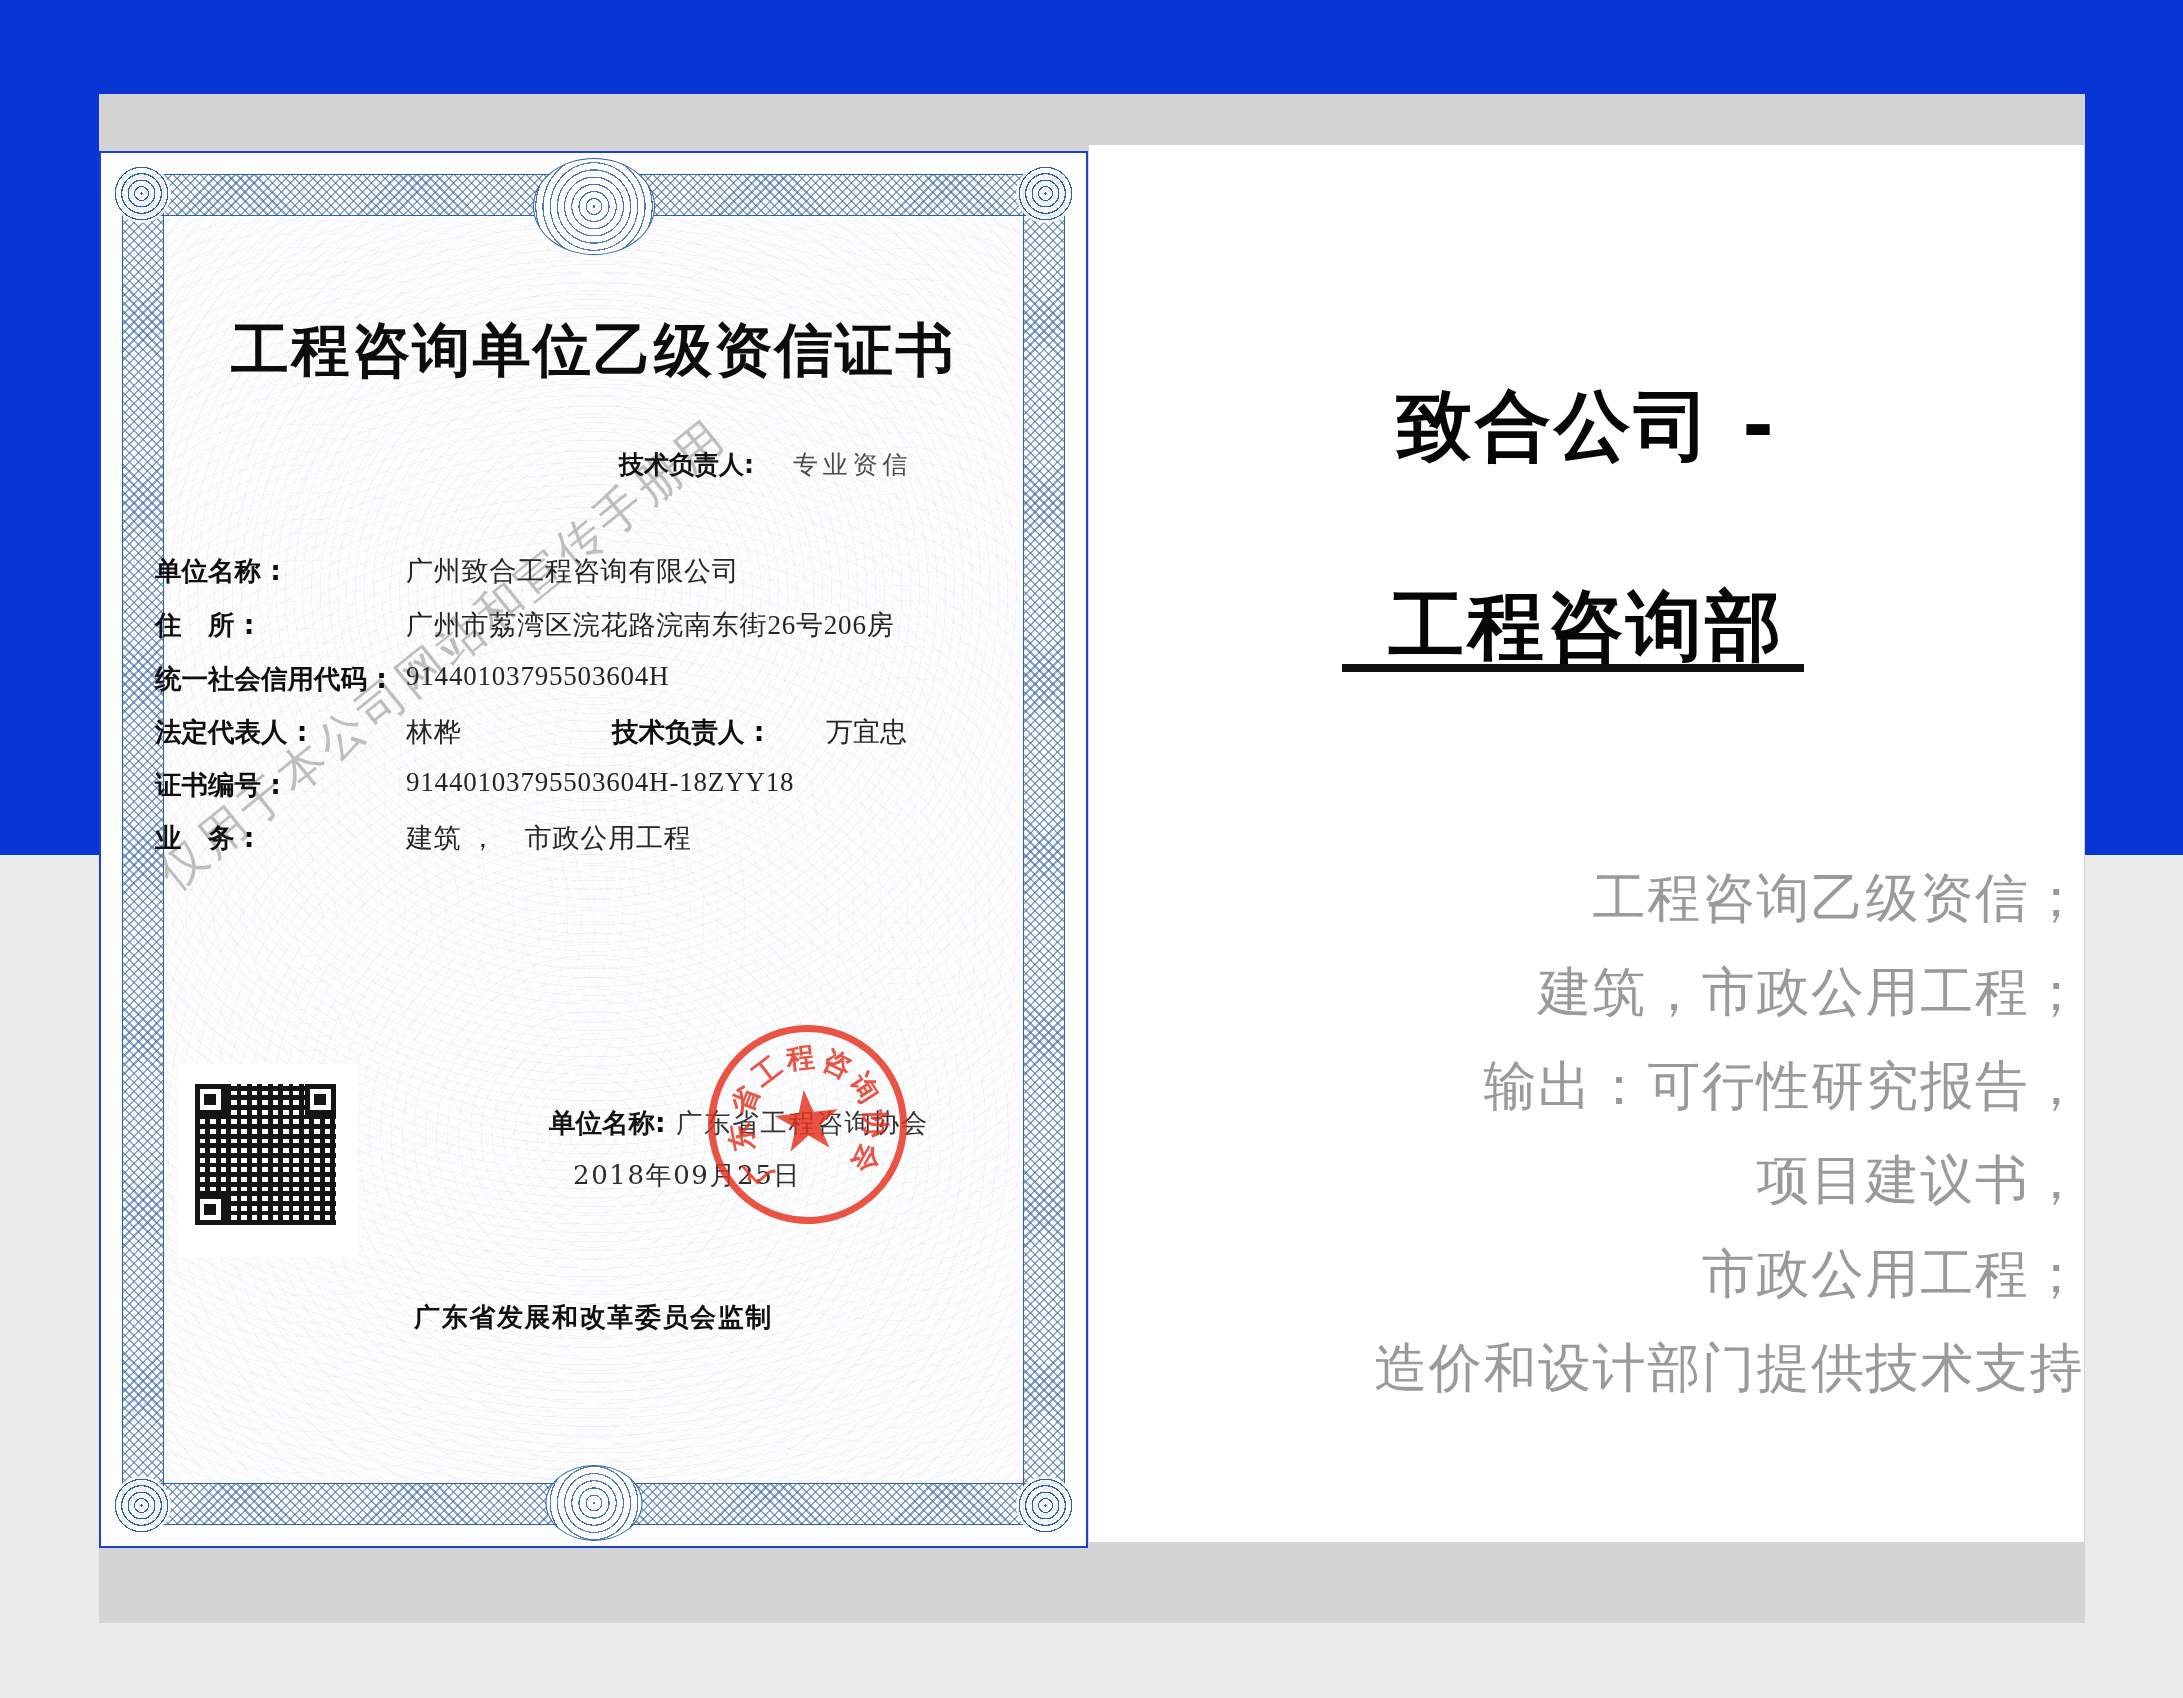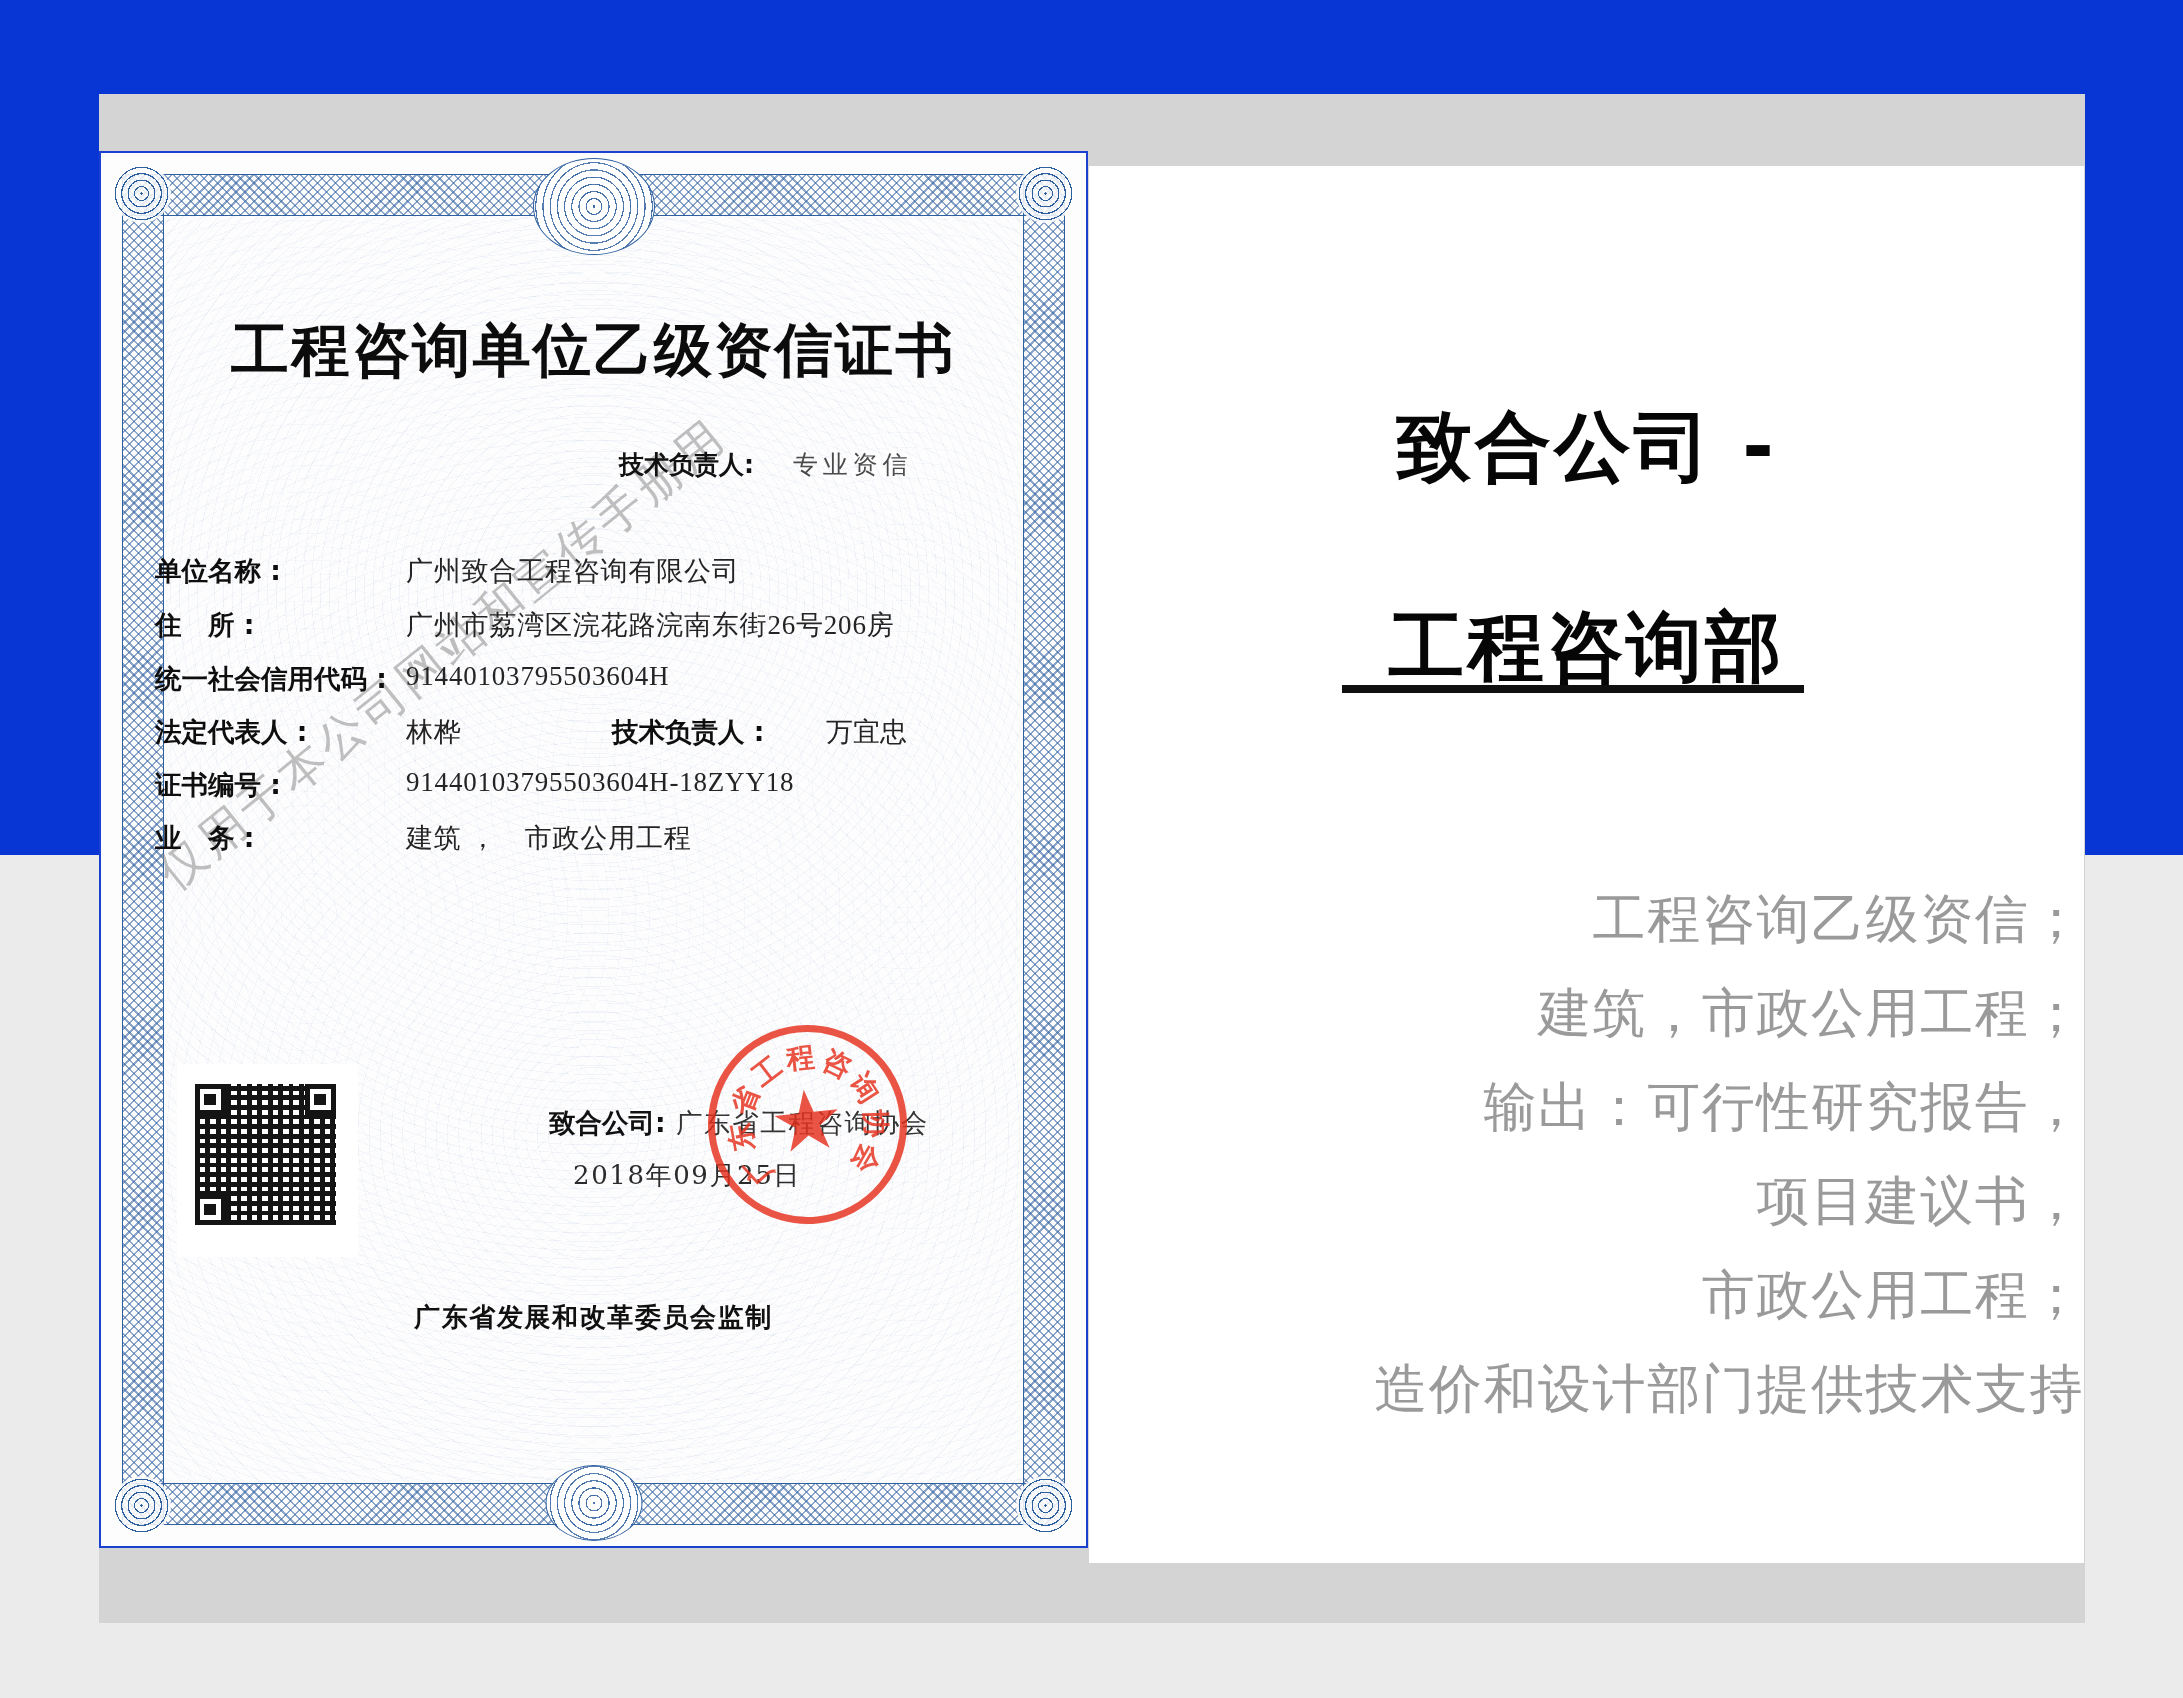--- a/index.html
+++ b/index.html
@@ -75,7 +75,7 @@
     font-size:26px;font-weight:800;color:#101010;letter-spacing:1.6px;}
 
   
-  .rpanel{position:absolute;left:1089px;top:166px;width:995px;height:1397px;background:#fff;overflow:hidden;}
+  .rpanel{position:absolute;left:1089px;top:145px;width:995px;height:1397px;background:#fff;overflow:hidden;}
   .rp-title{position:absolute;left:0;top:231px;width:100%;text-align:center;font-size:76px;line-height:100px;
     font-weight:900;color:#060606;letter-spacing:3.2px;white-space:pre-line;}
   .rp-underline{position:absolute;left:253px;top:519px;width:462px;height:8px;background:#101010;}

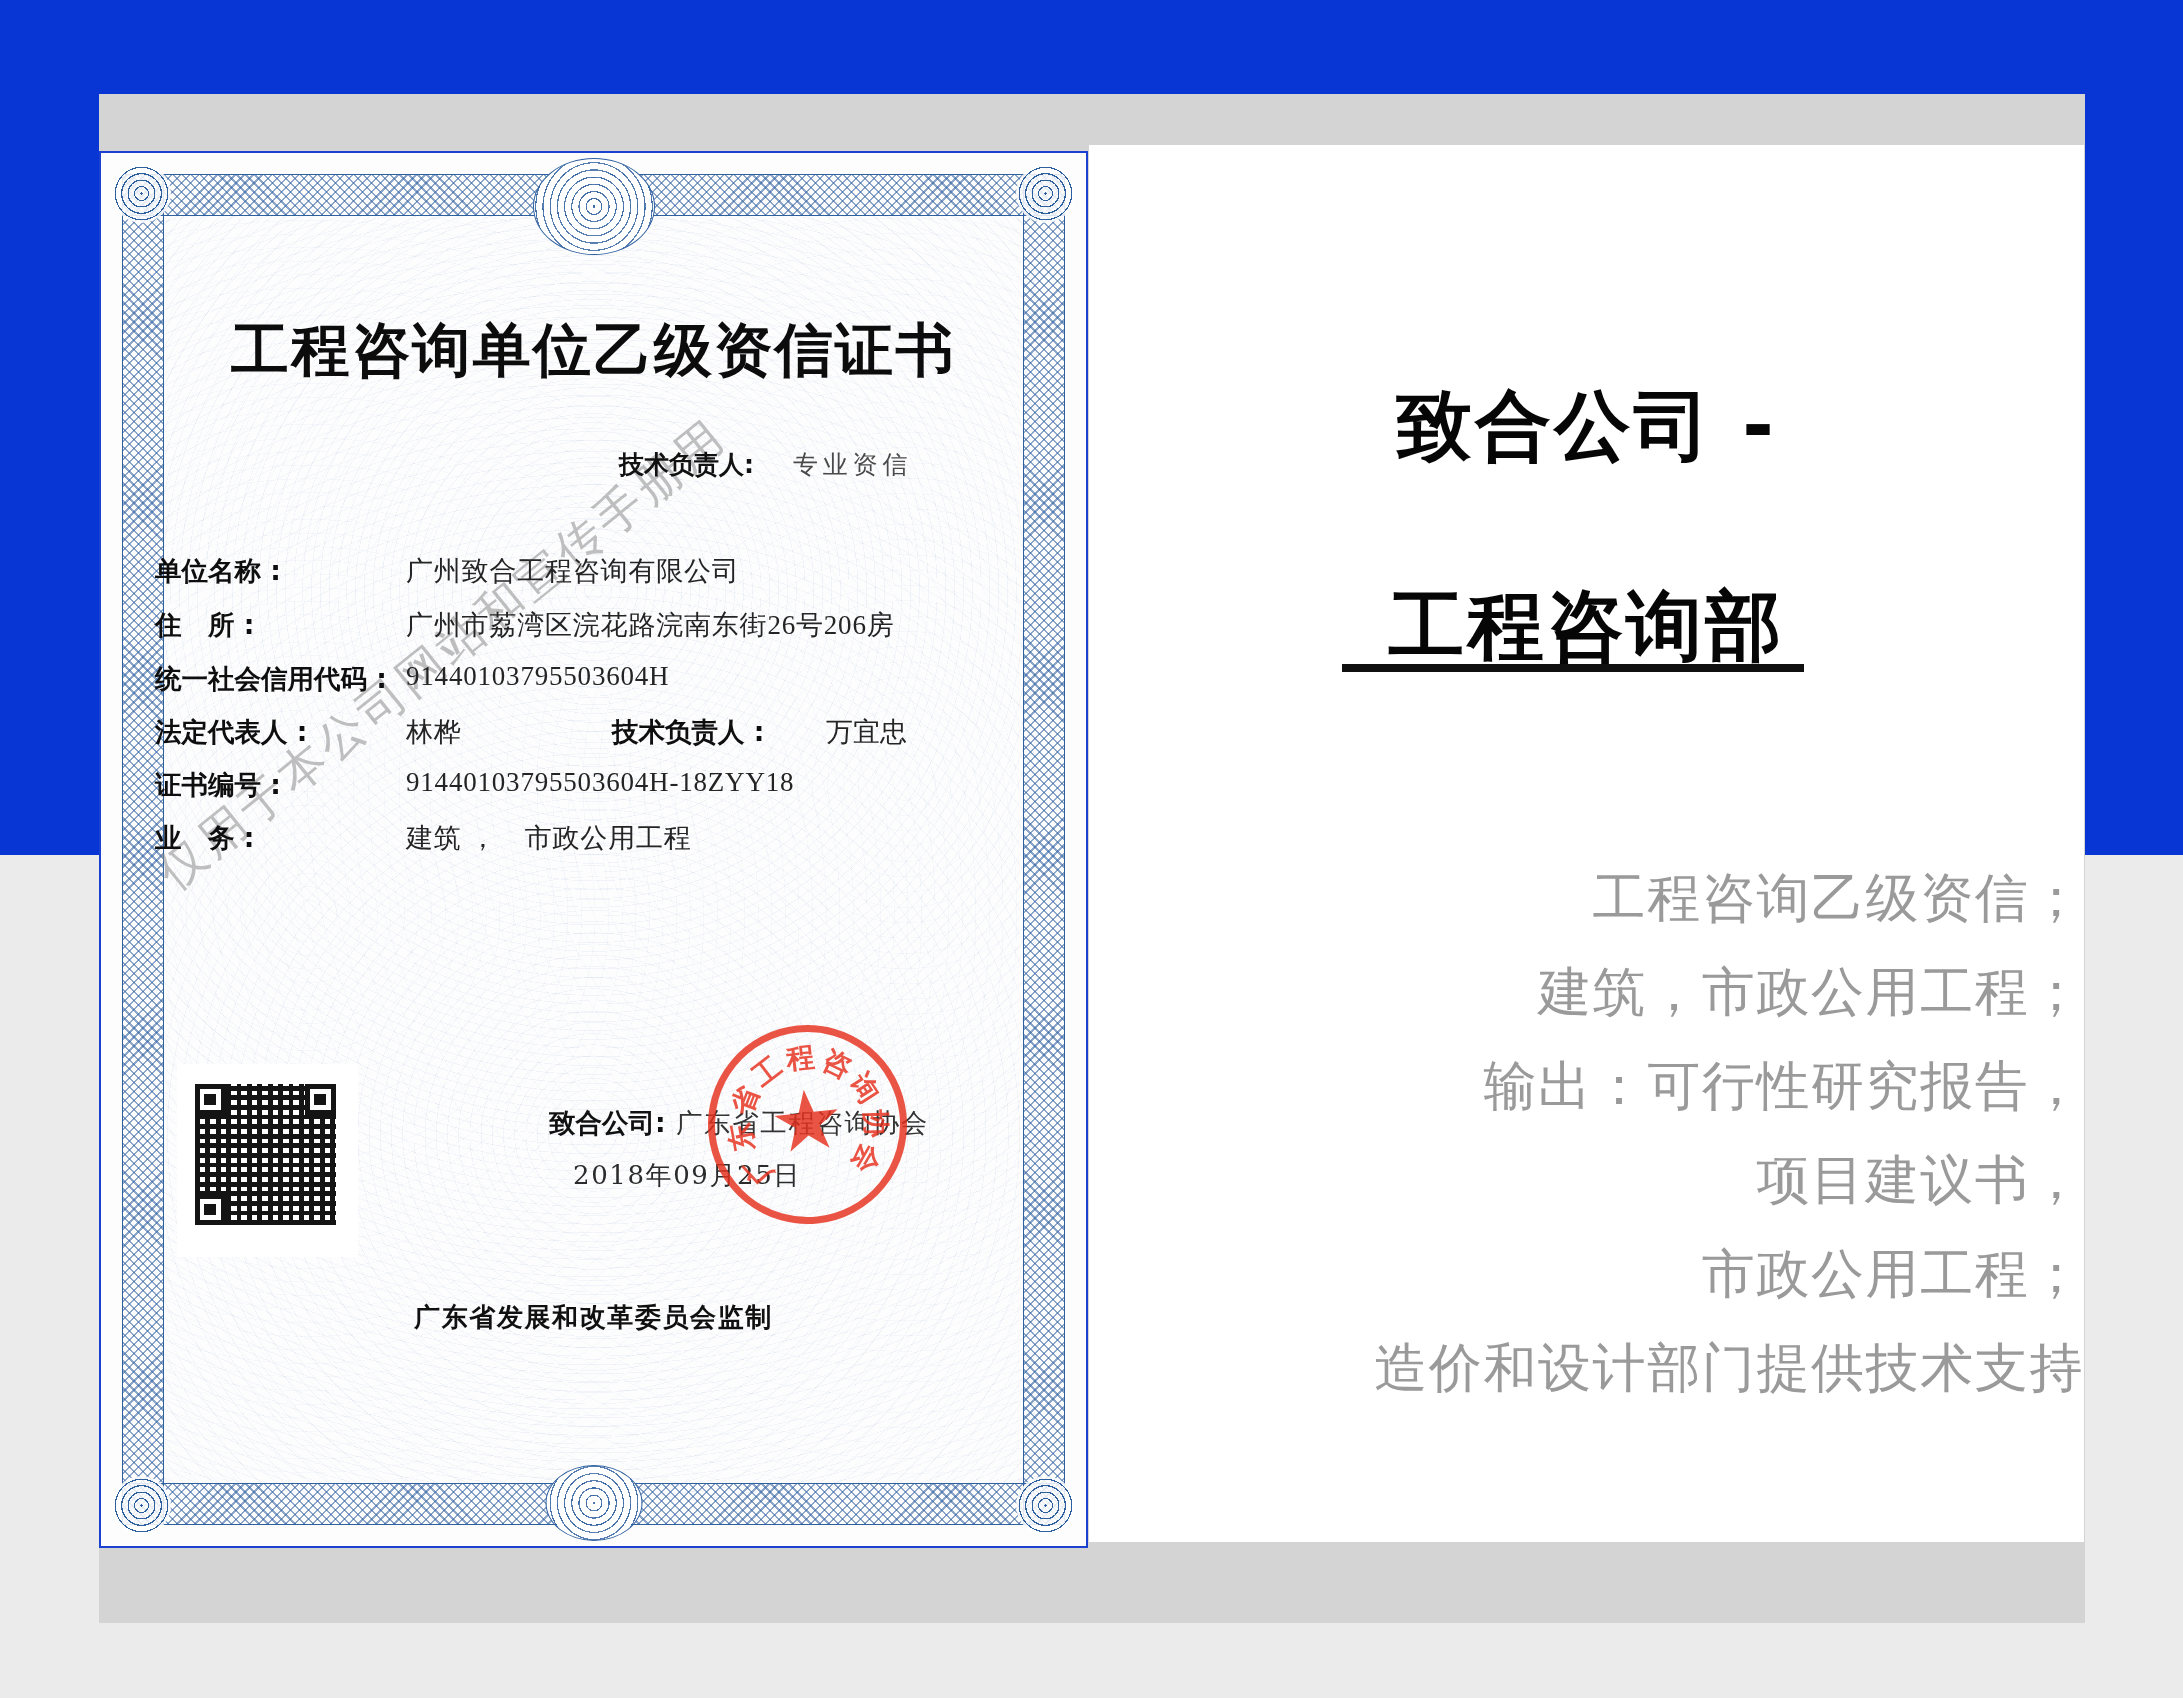--- a/index.html
+++ b/index.html
@@ -147,7 +147,7 @@
     </div>
 
     <div class="issuer-row">
-      <span class="issuer-label">致合公司:</span>
+      <span class="issuer-label">单位名称:</span>
       <span class="issuer-value">广东省工程咨询协会</span>
     </div>
     <div class="issue-date">2018年09月25日</div>

